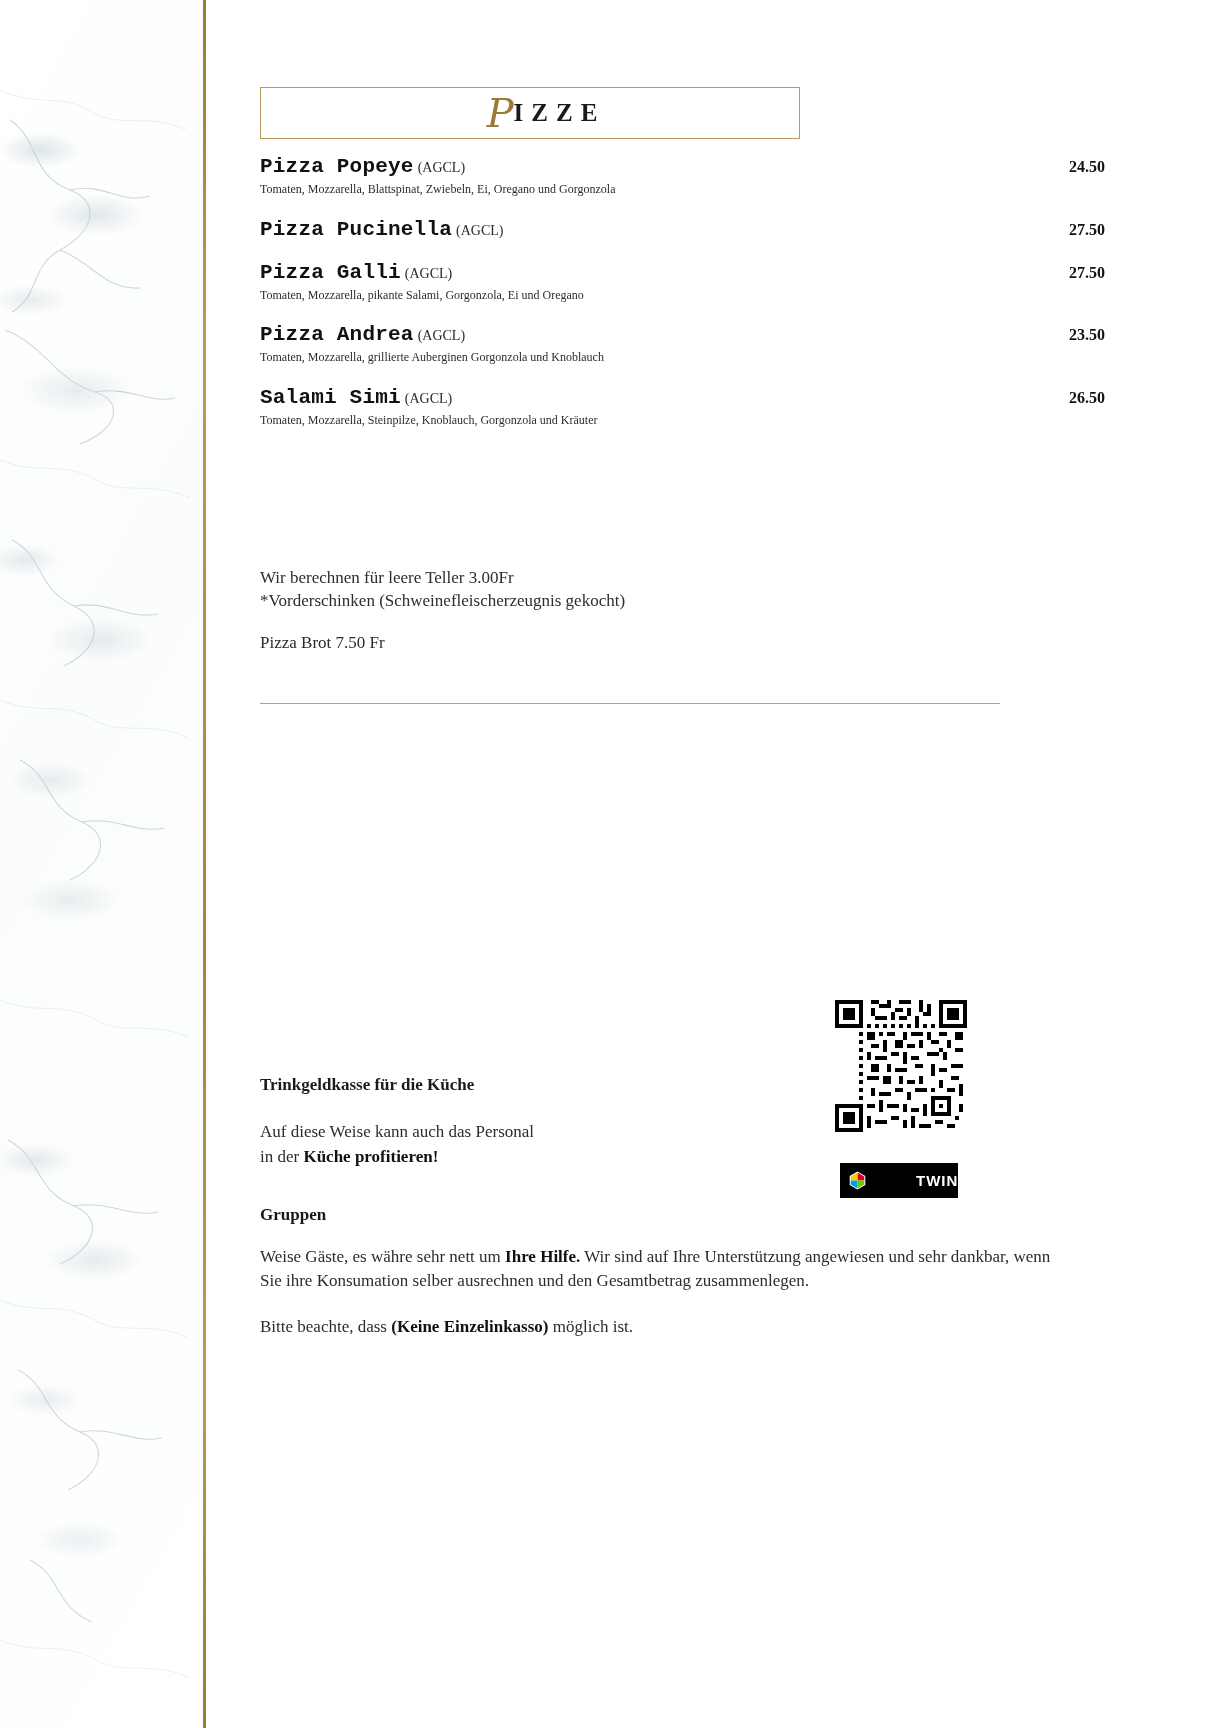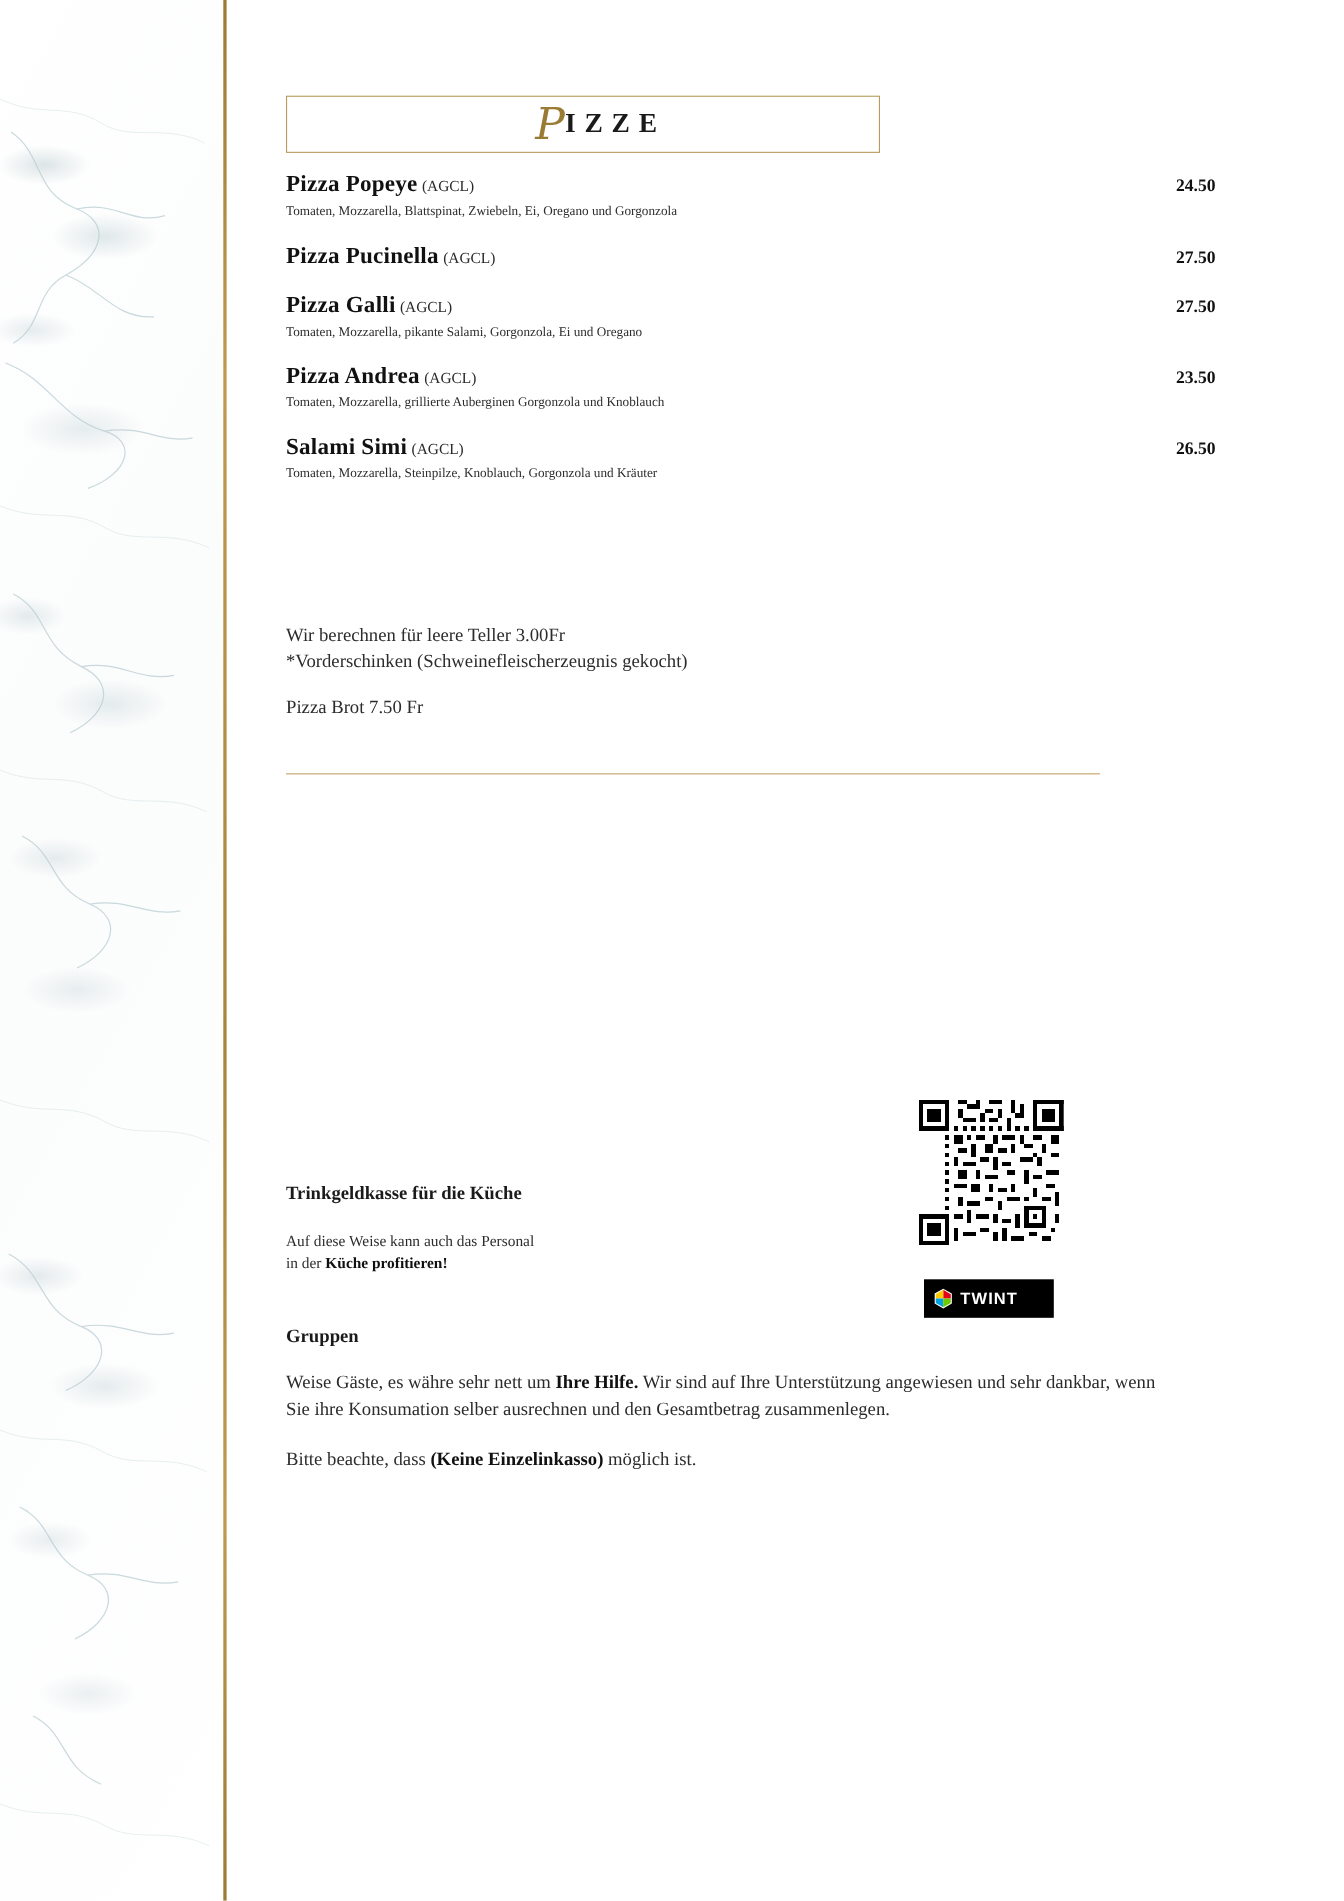--- a/index.html
+++ b/index.html
@@ -105,7 +105,7 @@
     justify-content: space-between;
   }
   .item-name {
-    font-family: Liberation Serif, serif;
+    font-family: Liberation Mono, monospace;
     font-weight: bold;
     font-size: 21px;
     color: #111111;

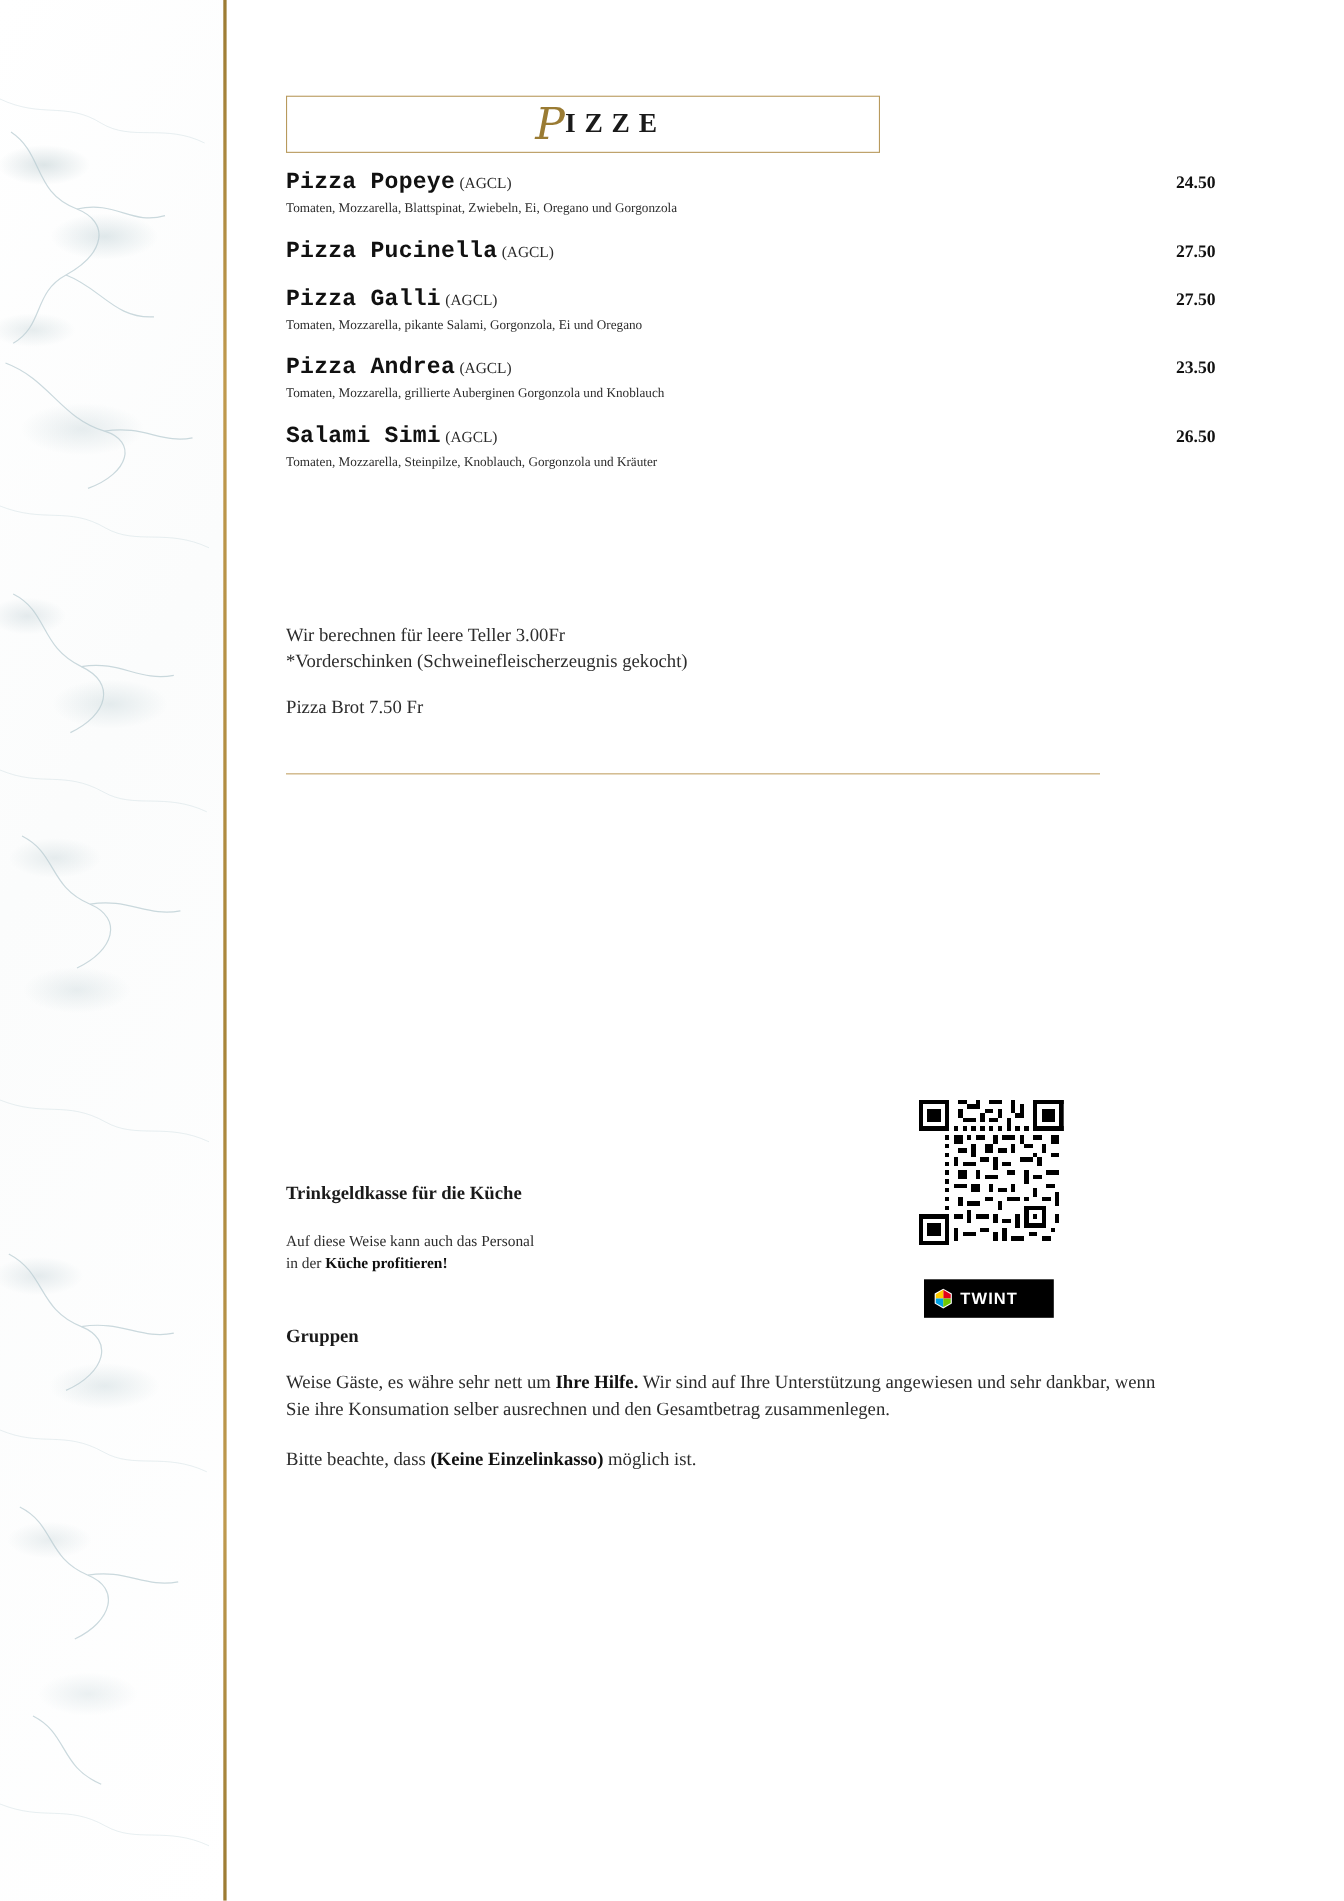--- a/index.html
+++ b/index.html
@@ -172,7 +172,7 @@
     left: 55px;
     top: 1120px;
     font-family: "Liberation Serif", serif;
-    font-size: 14px;
+    font-size: 17px;
     color: #2c2c2c;
     line-height: 1.45;
     width: 420px;

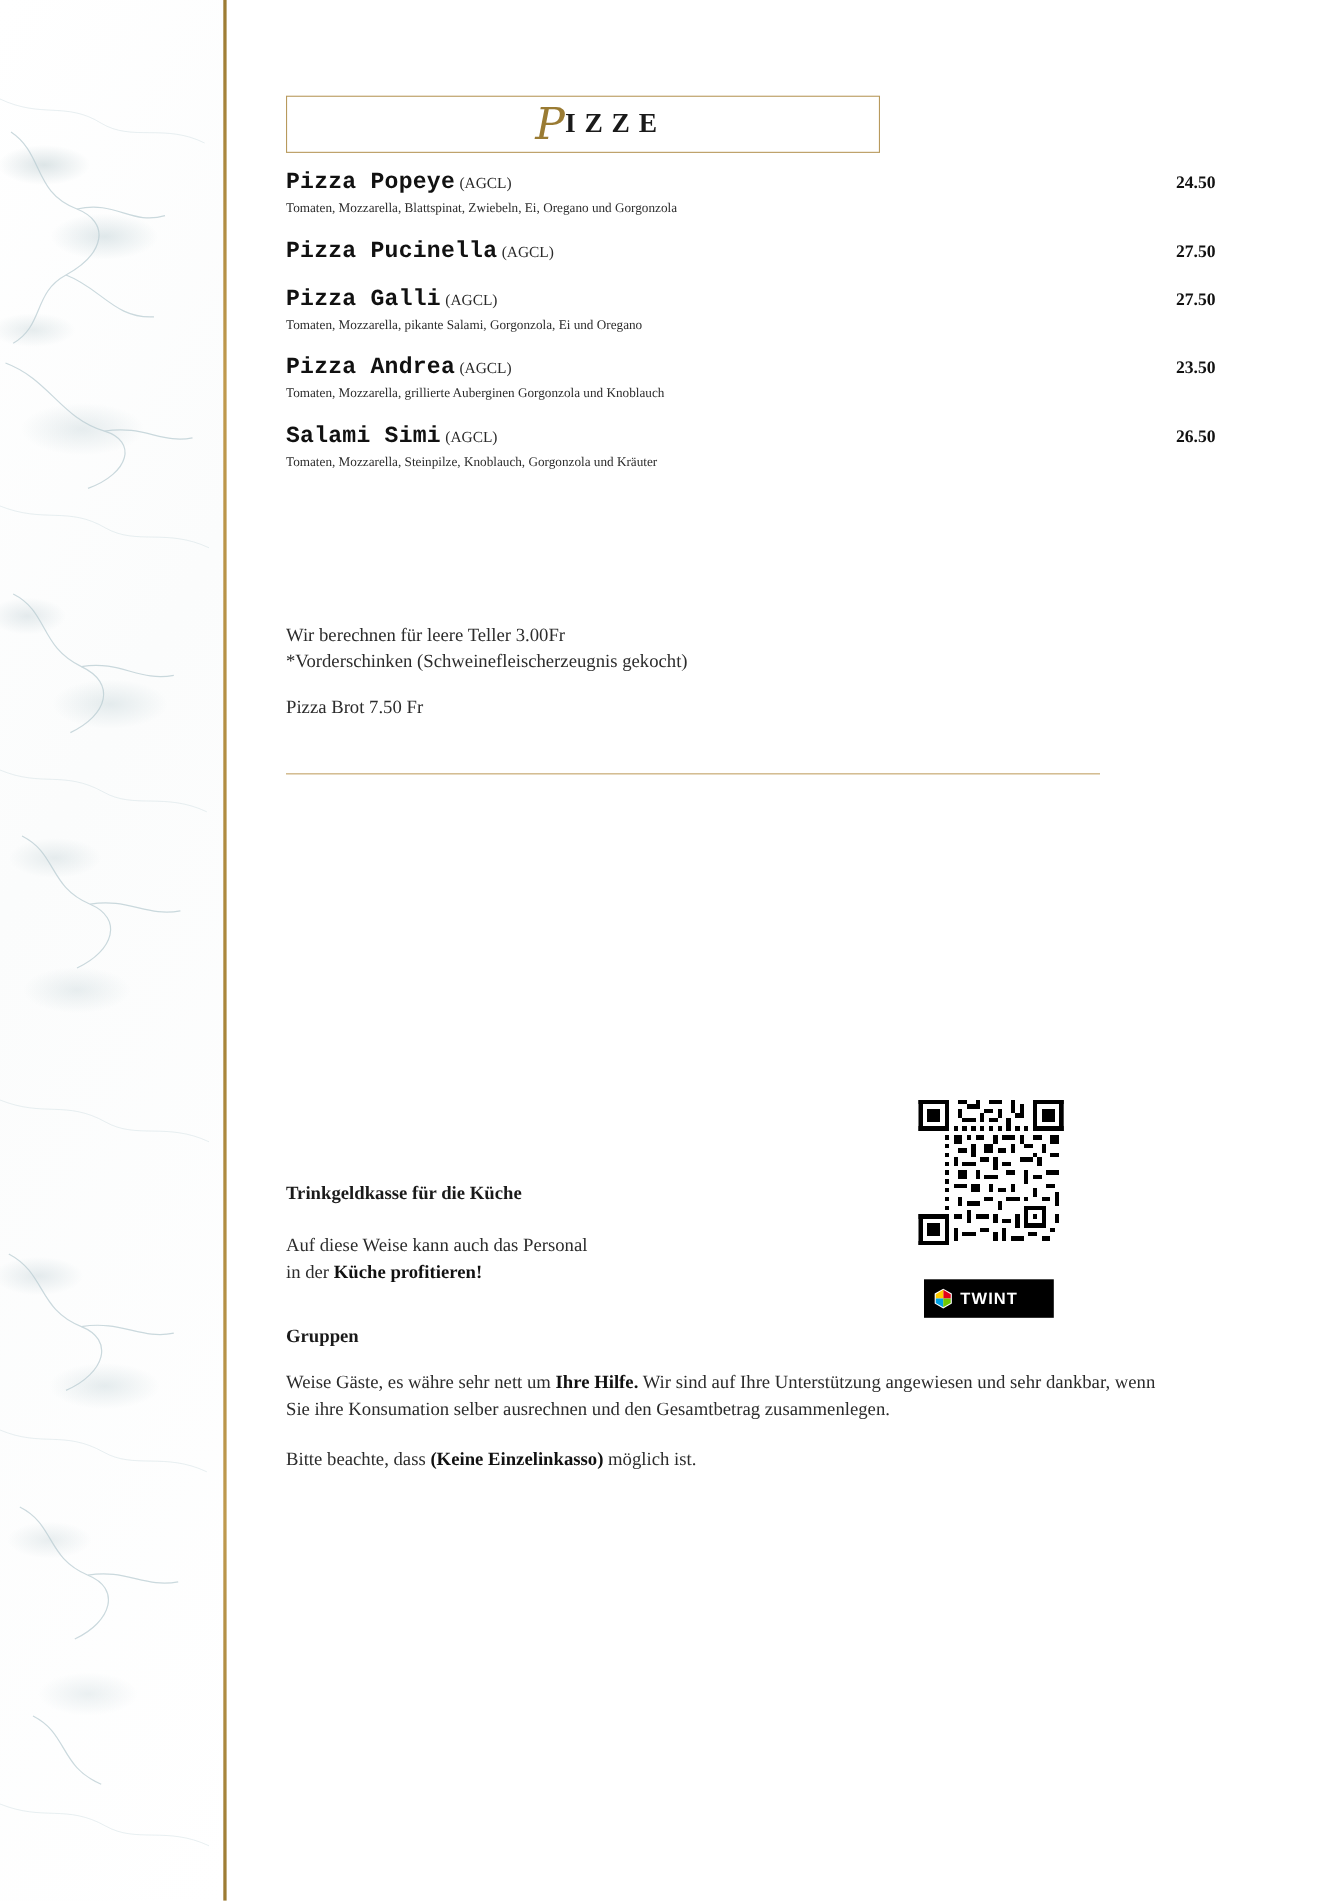--- a/index.html
+++ b/index.html
@@ -213,6 +213,7 @@
     font-weight: bold;
     font-size: 15px;
     letter-spacing: 1px;
+    margin-left: 43px;
   }
 
   .group-title {

